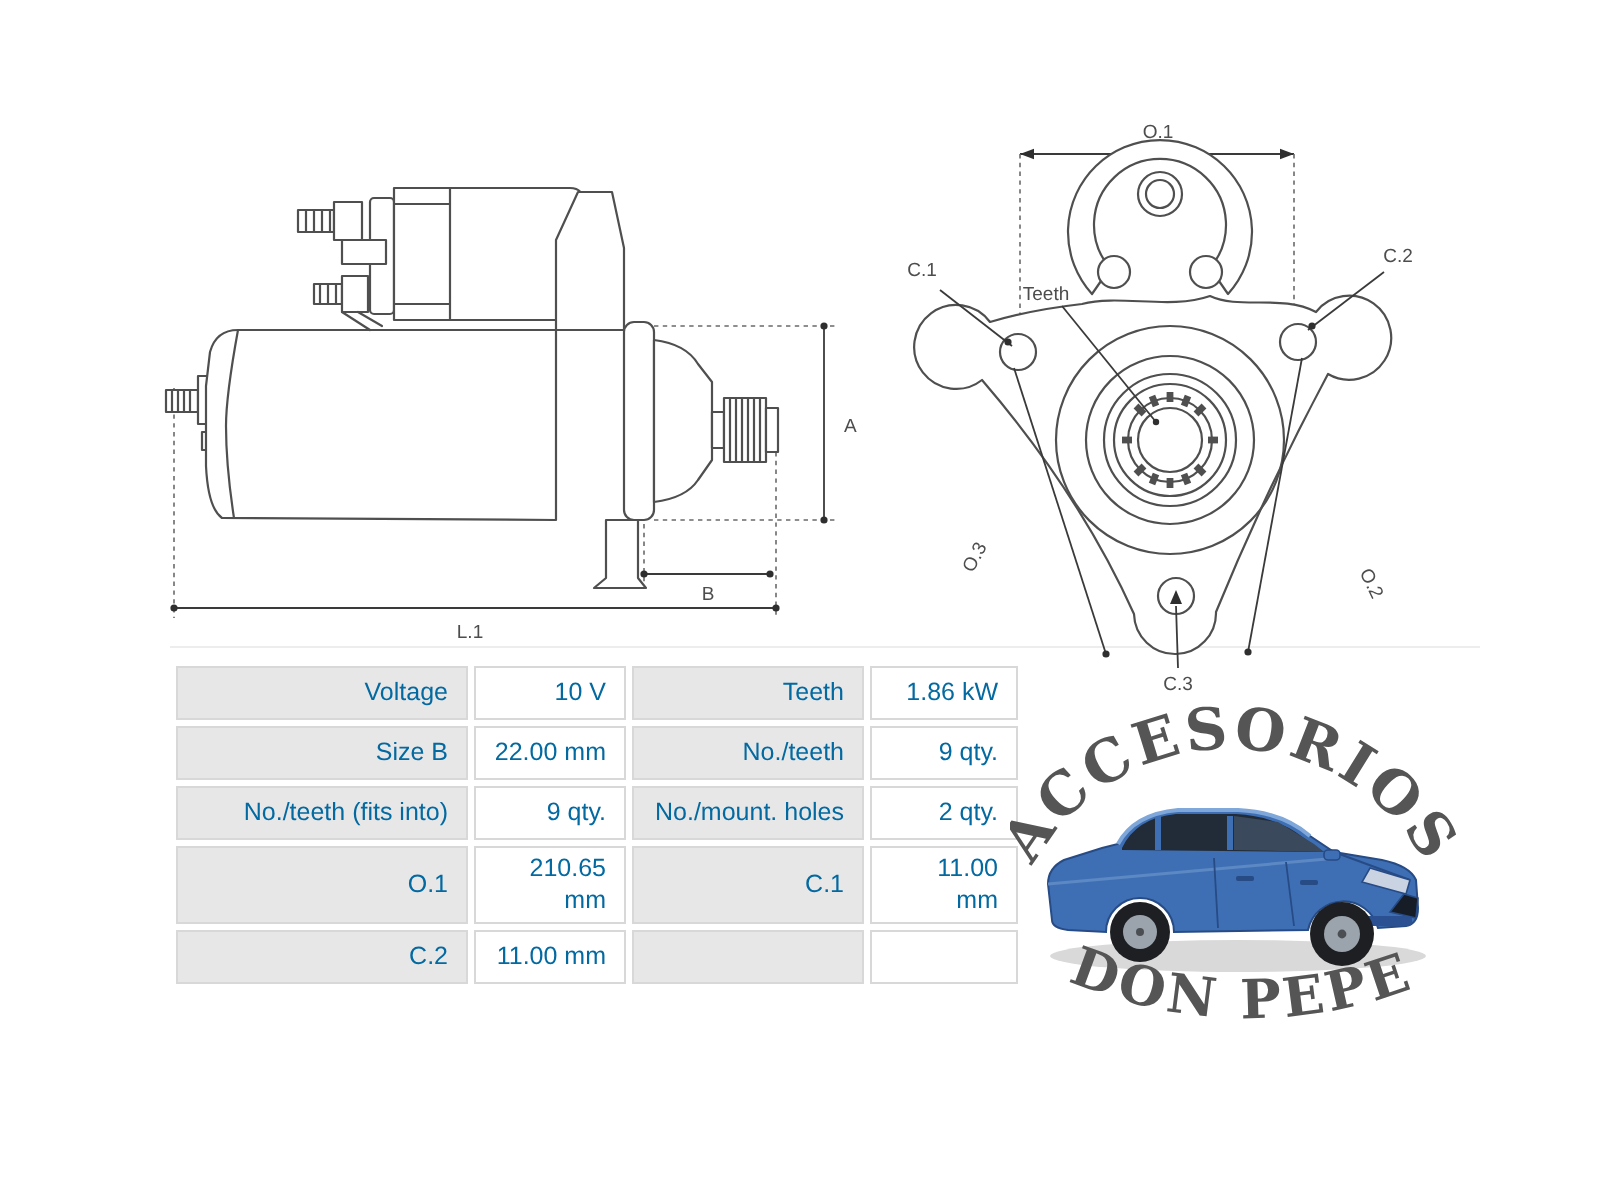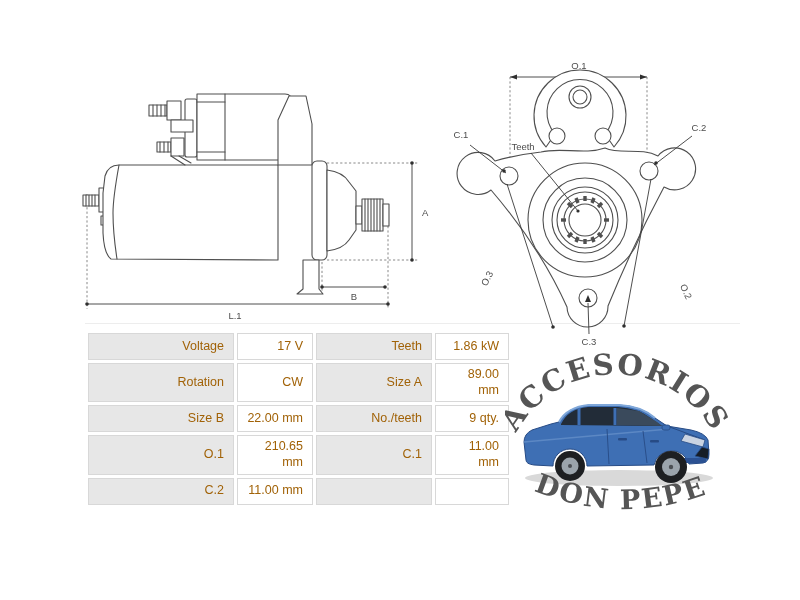--- a/index.html
+++ b/index.html
@@ -17,7 +17,7 @@
   
   #spec-table{position:absolute;left:85px;top:330px;border-collapse:separate;border-spacing:3px;
               table-layout:fixed;}
-  #spec-table td{border:1px solid #d8d8d8;font-size:12.5px;color:#a16207;text-align:right;
+  #spec-table td{border:1px solid #d8d8d8;font-size:12.5px;color:#0369a1;text-align:right;
                  padding:3px 9px;height:19px;vertical-align:middle;line-height:1.25;}
   #spec-table td.l{background:#e7e7e7;}
   #spec-table td.v{background:#ffffff;}

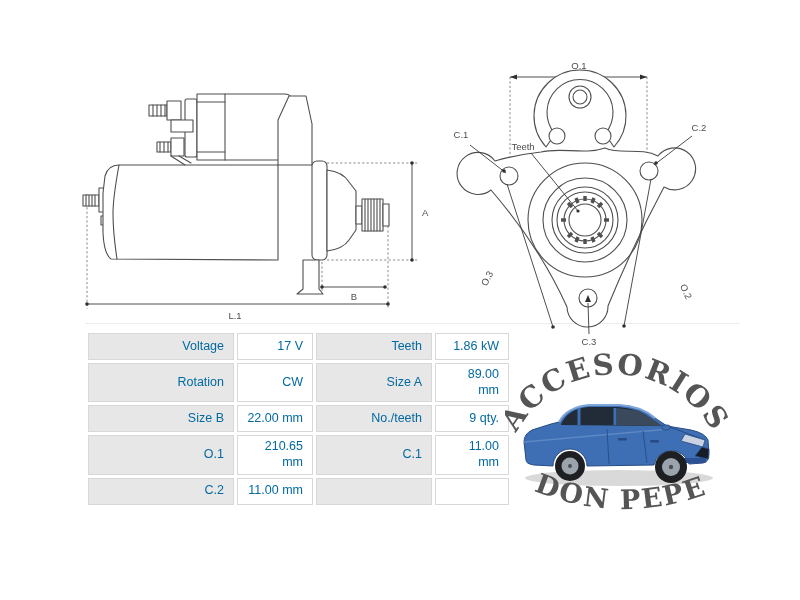--- a/index.html
+++ b/index.html
@@ -183,7 +183,7 @@
     <tbody>
         <tr>
       <td class="l">Voltage</td>
-      <td class="v">17 V</td>
+      <td class="v">10 V</td>
       <td class="l">Teeth</td>
       <td class="v">1.86 kW</td>
     </tr>

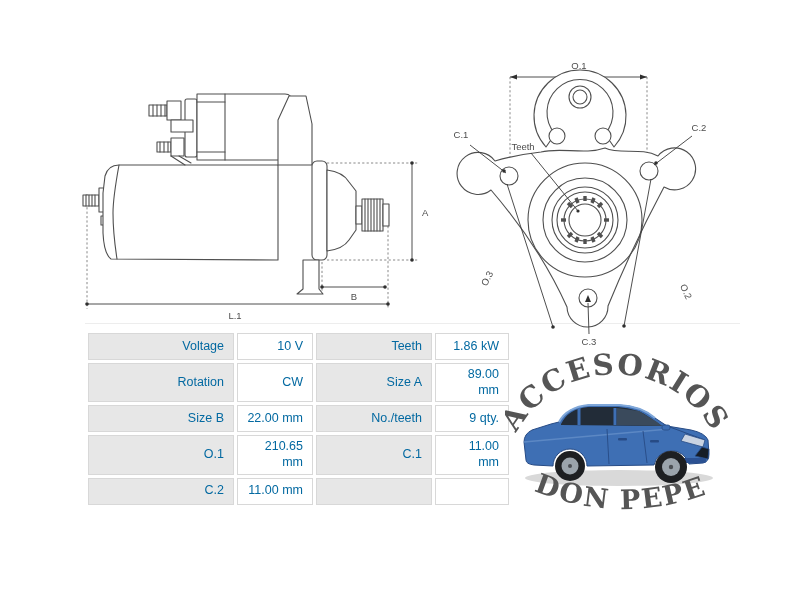--- a/index.html
+++ b/index.html
@@ -188,12 +188,6 @@
       <td class="v">1.86 kW</td>
     </tr>
     <tr>
-      <td class="l">Rotation</td>
-      <td class="v">CW</td>
-      <td class="l">Size A</td>
-      <td class="v">89.00 mm</td>
-    </tr>
-    <tr>
       <td class="l">Size B</td>
       <td class="v">22.00 mm</td>
       <td class="l">No./teeth</td>

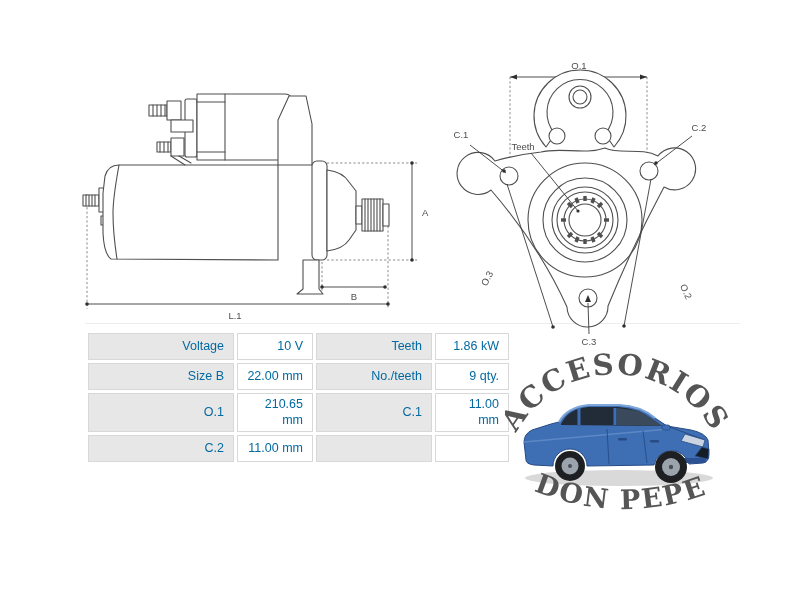--- a/index.html
+++ b/index.html
@@ -194,6 +194,12 @@
       <td class="v">9 qty.</td>
     </tr>
     <tr>
+      <td class="l">No./teeth (fits into)</td>
+      <td class="v">9 qty.</td>
+      <td class="l">No./mount. holes</td>
+      <td class="v">2 qty.</td>
+    </tr>
+    <tr>
       <td class="l">O.1</td>
       <td class="v">210.65 mm</td>
       <td class="l">C.1</td>

